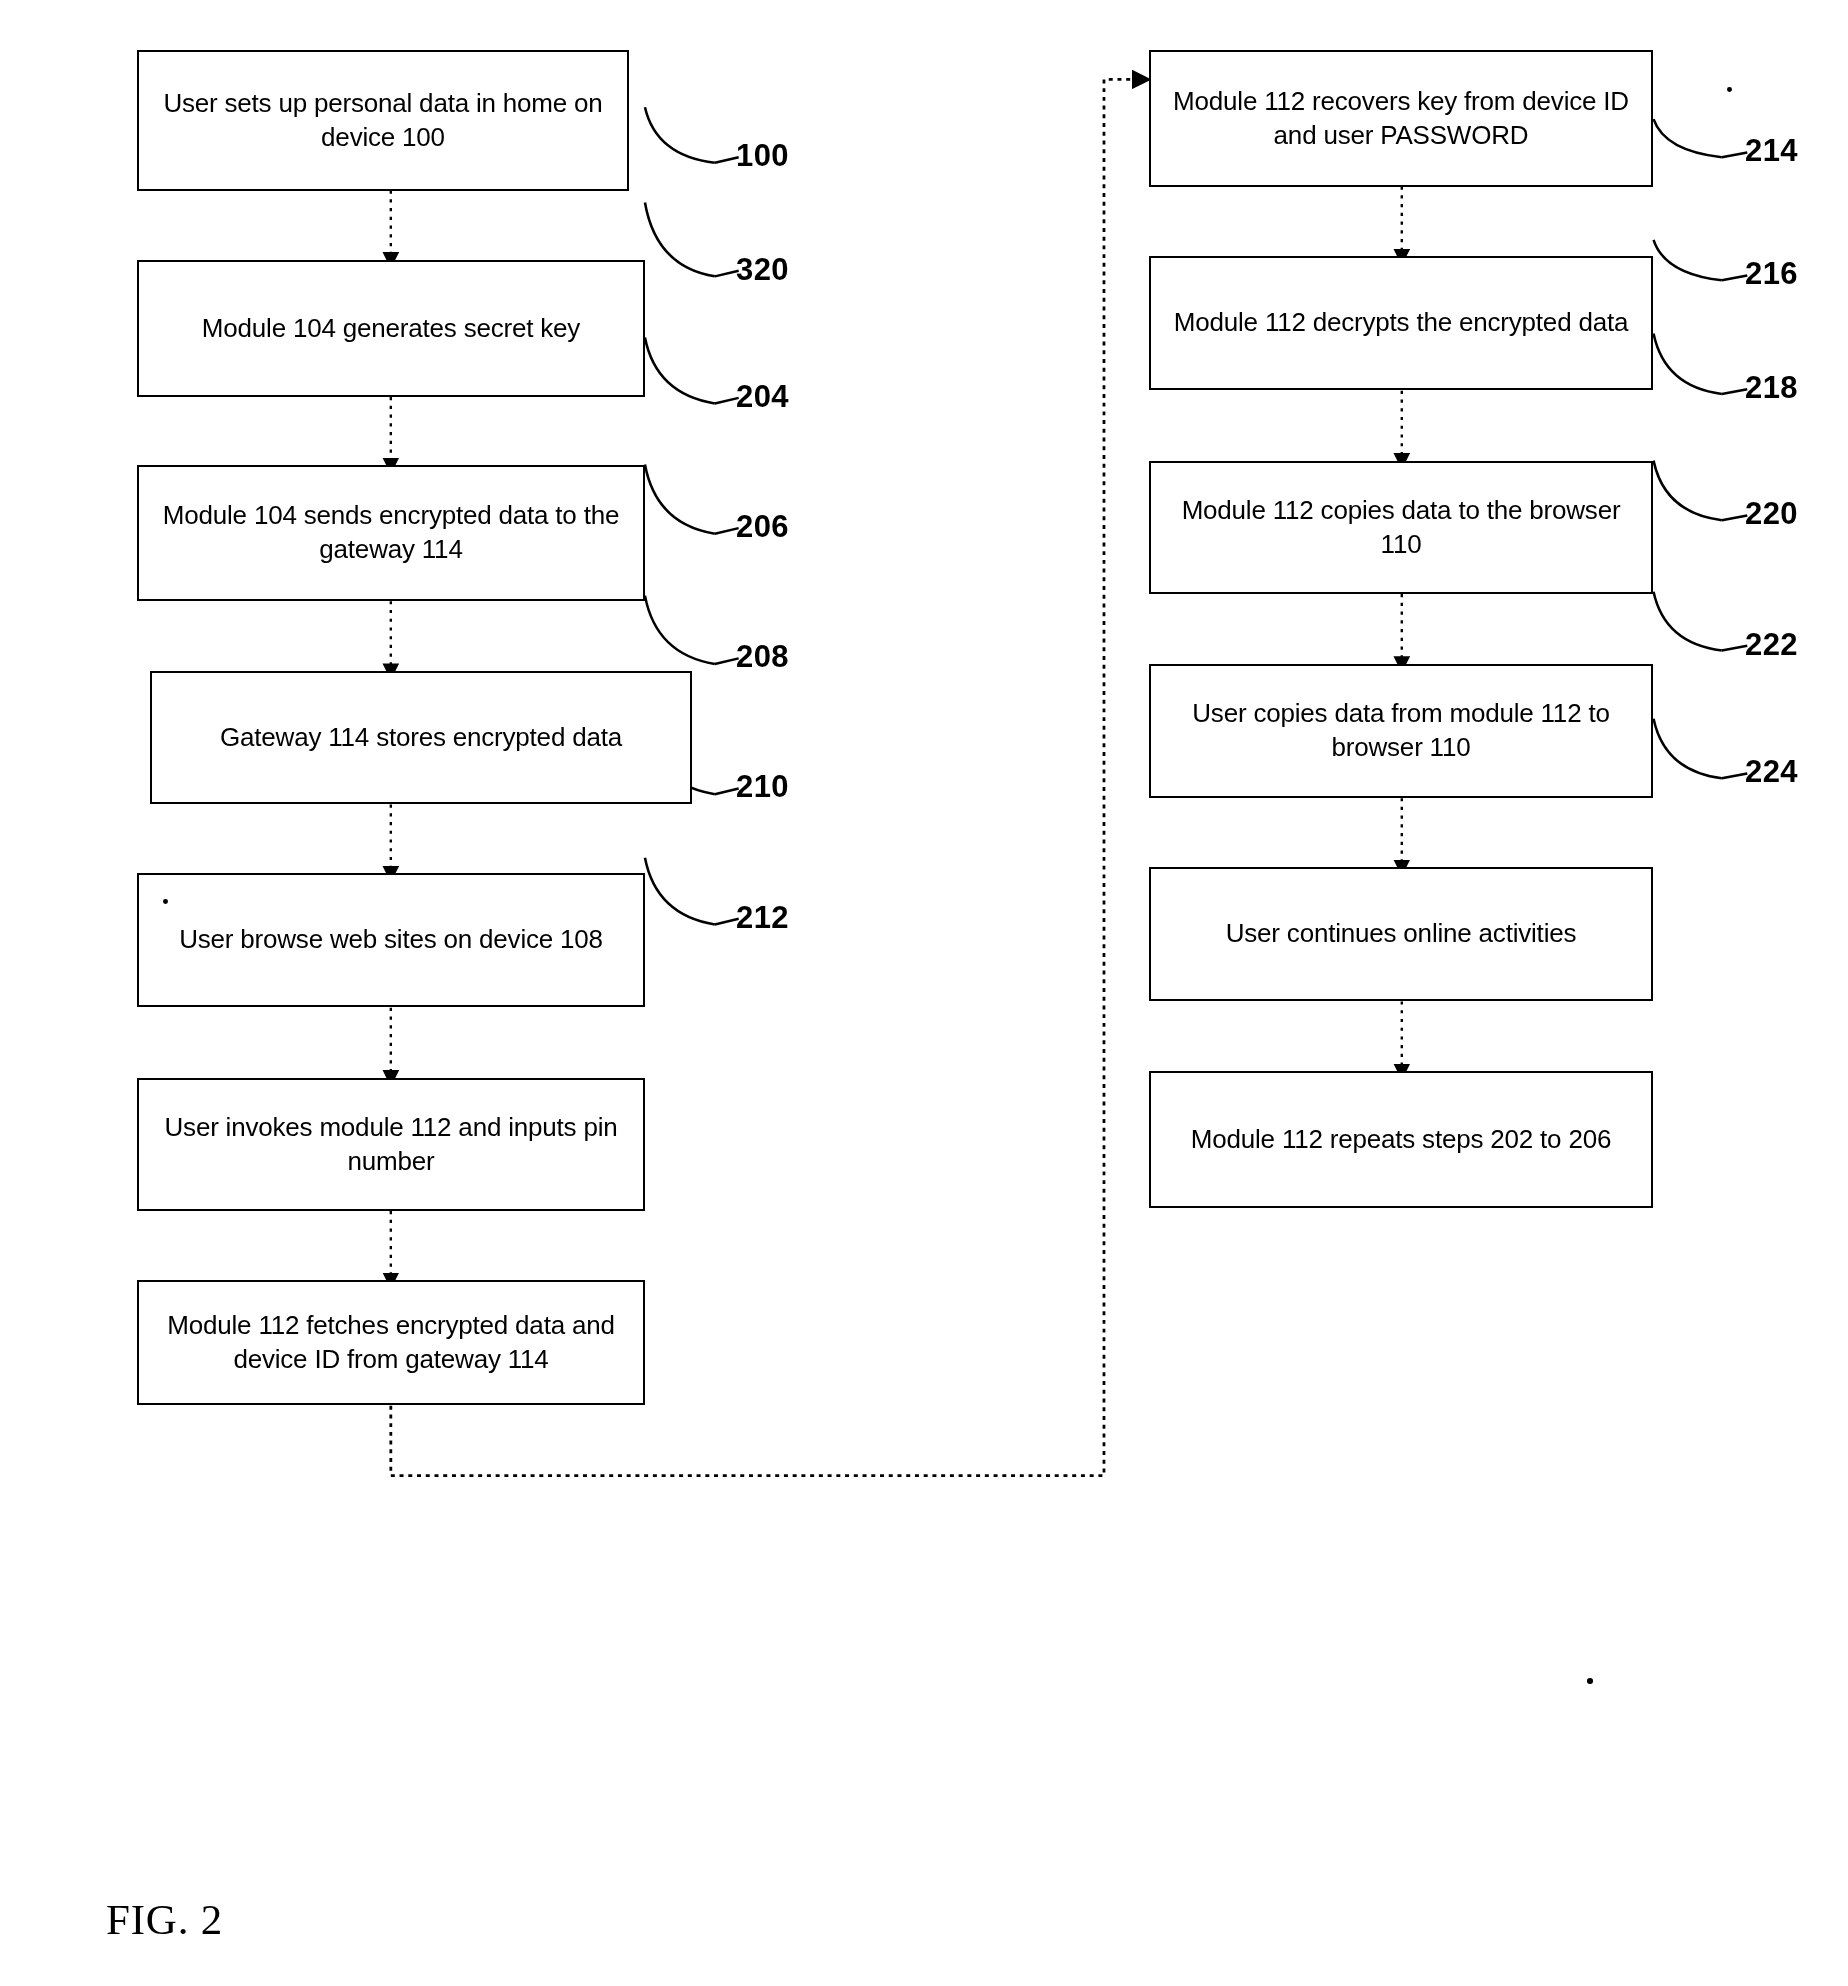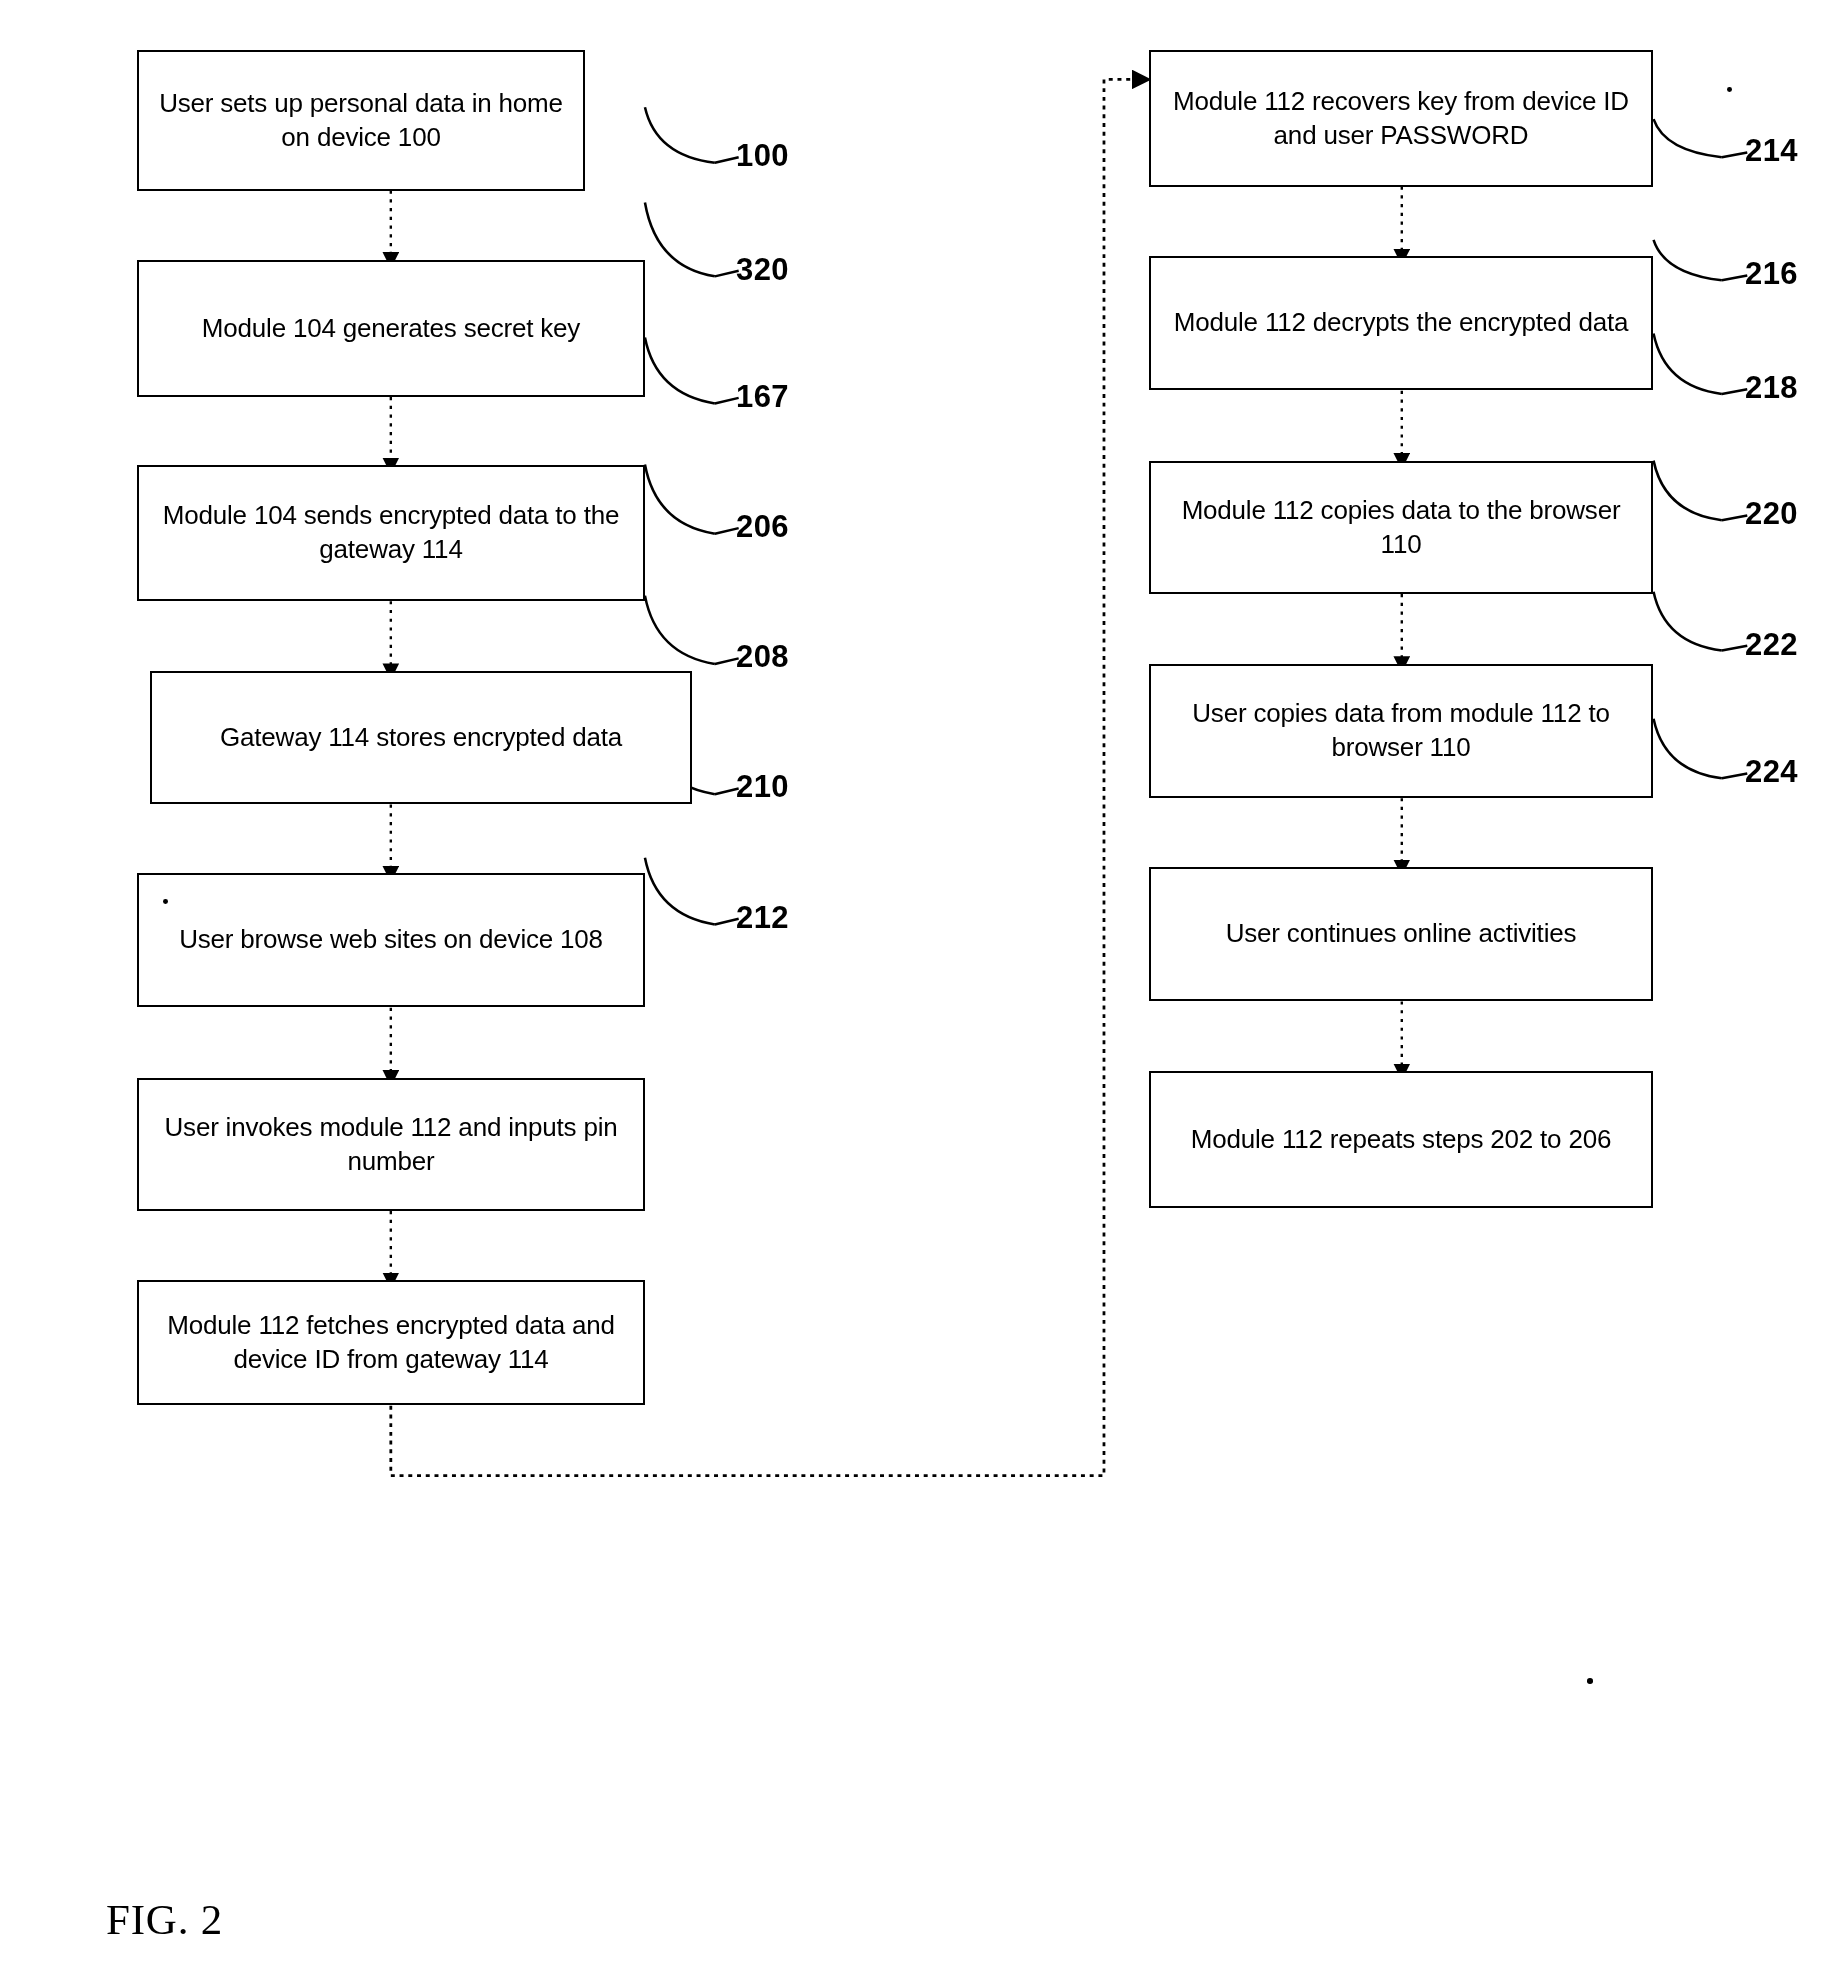--- a/index.html
+++ b/index.html
@@ -145,7 +145,7 @@
     </g>
   </svg>
 
-  <div class="node" style="left:137px; top:50px; width:448px; height:141px;">
+  <div class="node" style="left:137px; top:50px; width:492px; height:141px;">
     <span class="node-text">User sets up personal data in home on device 100</span>
   </div>
 

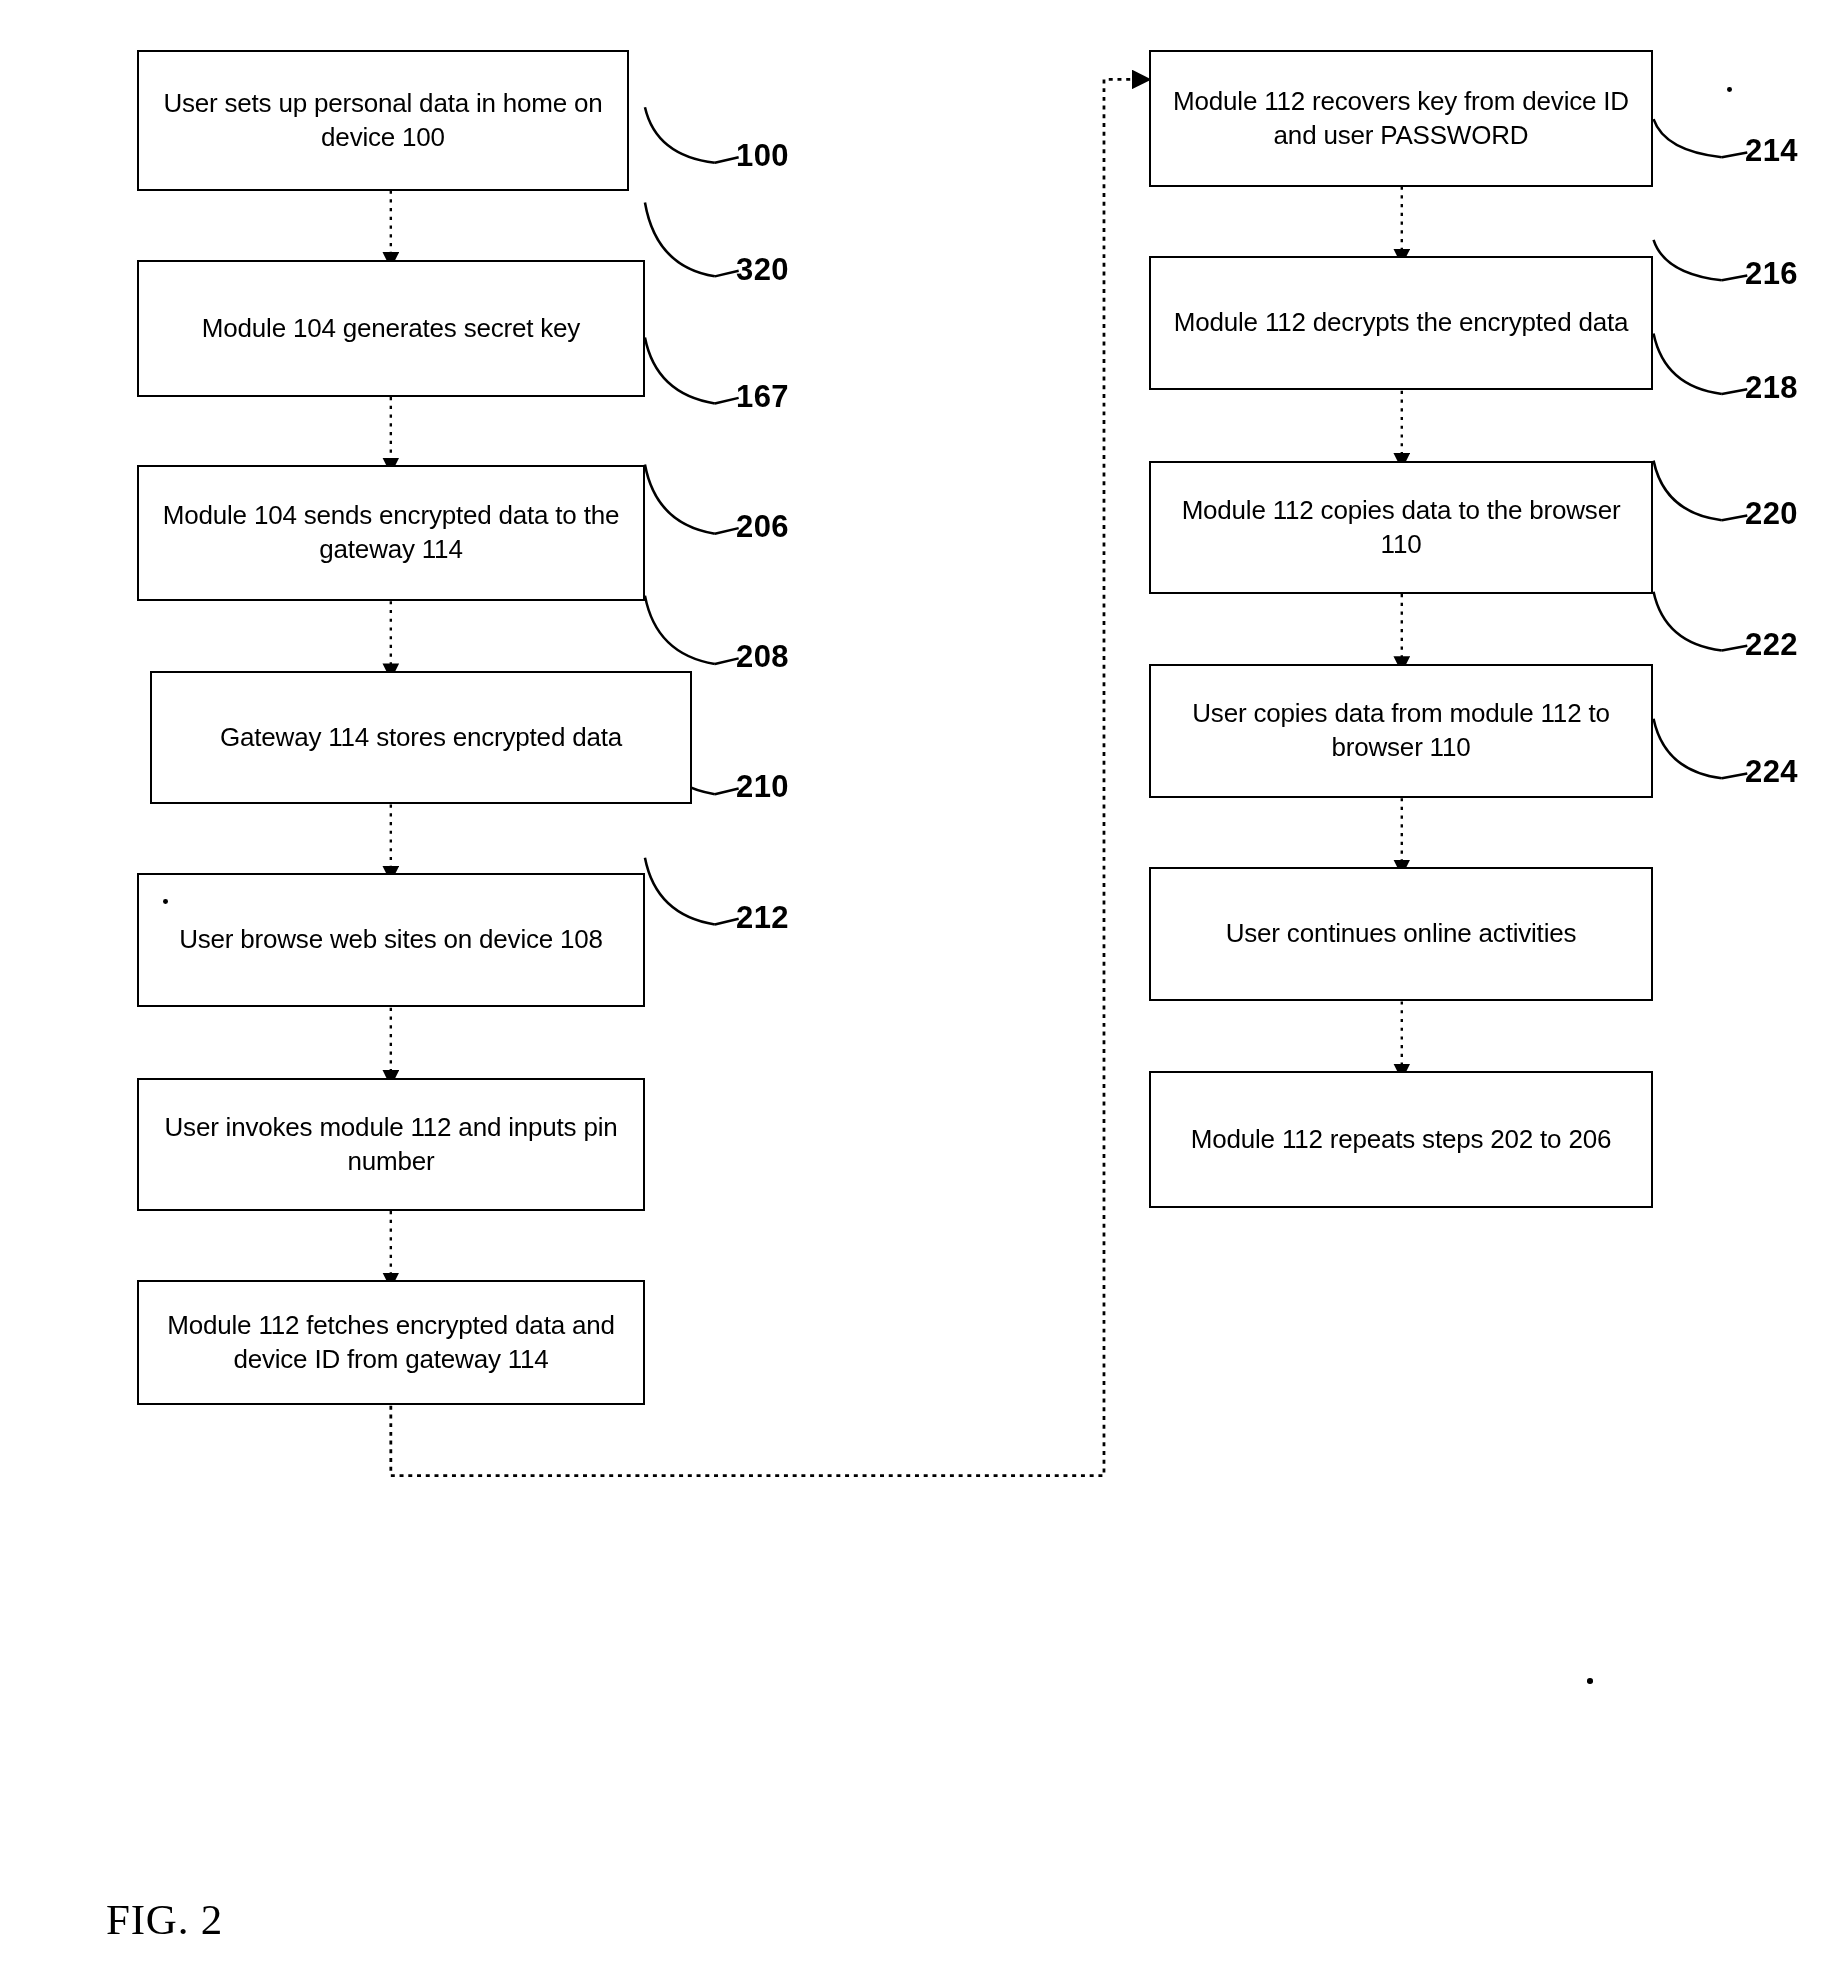--- a/index.html
+++ b/index.html
@@ -199,7 +199,7 @@
 
   <div class="ref" style="left:736px; top:138px;">100</div>
   <div class="ref" style="left:736px; top:252px;">320</div>
-  <div class="ref" style="left:736px; top:379px;">167</div>
+  <div class="ref" style="left:736px; top:379px;">204</div>
   <div class="ref" style="left:736px; top:509px;">206</div>
   <div class="ref" style="left:736px; top:639px;">208</div>
   <div class="ref" style="left:736px; top:769px;">210</div>

